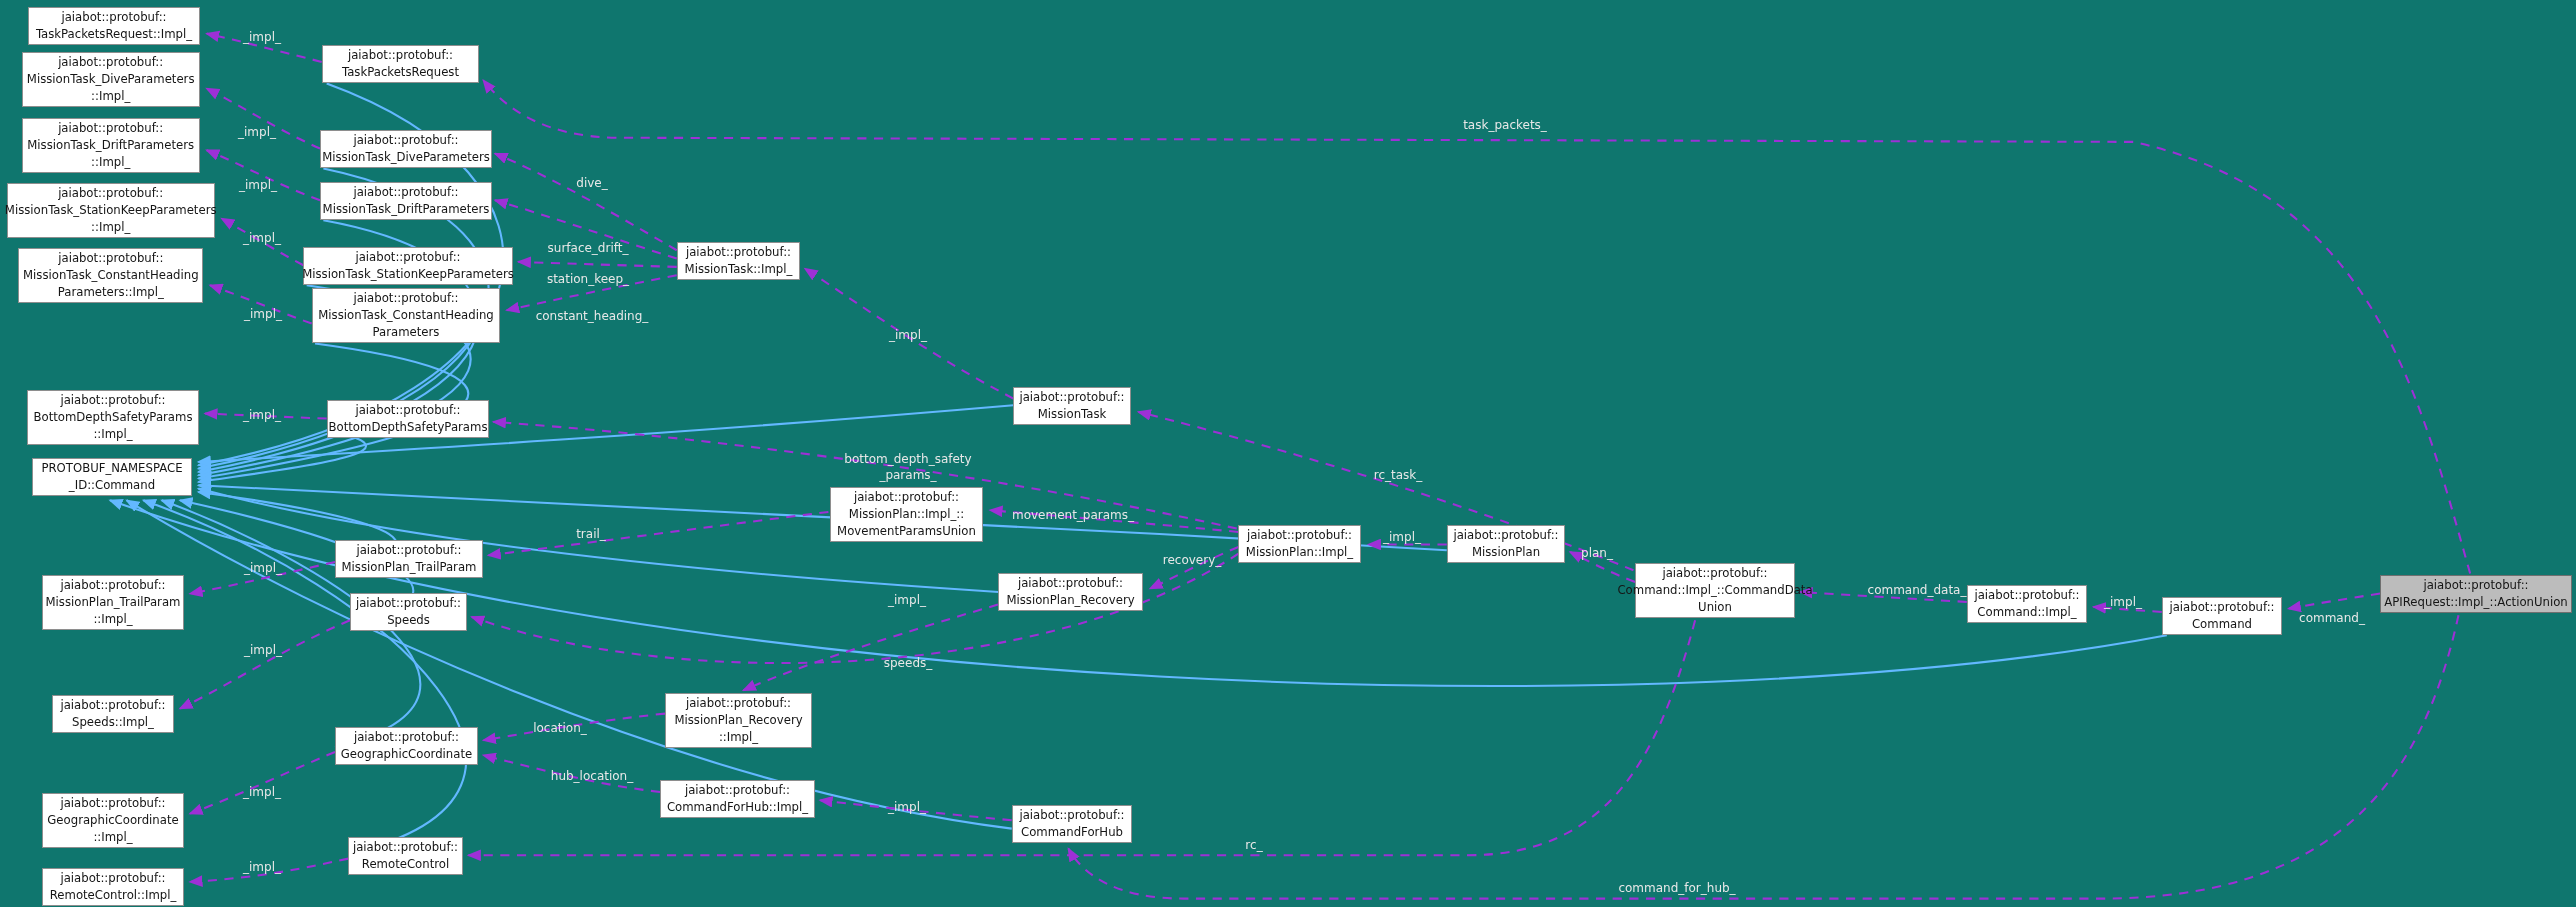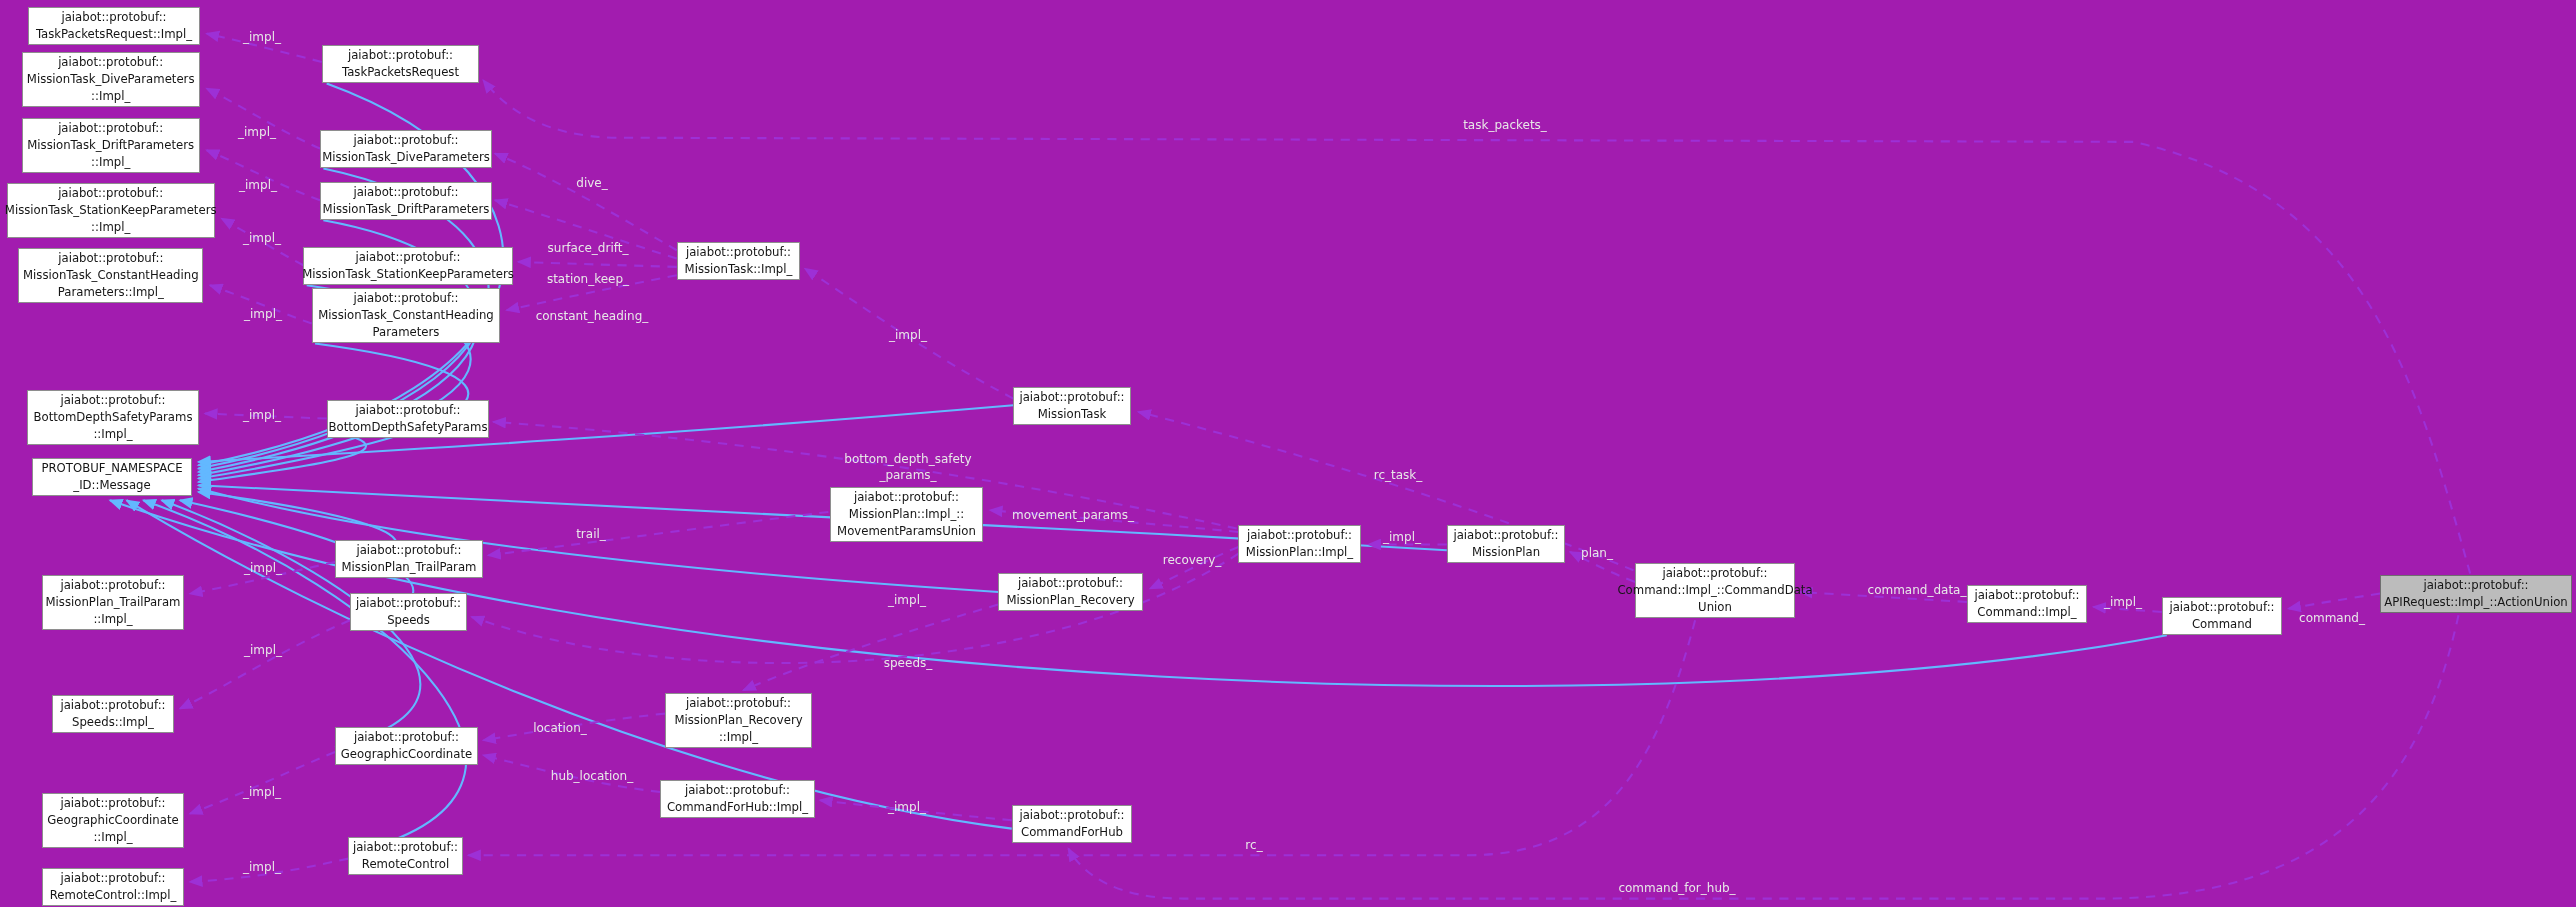--- a/index.html
+++ b/index.html
@@ -3,7 +3,7 @@
 <meta charset="utf-8">
 <style>
   html,body{margin:0;padding:0;background:#000;}
-  #canvas{position:relative;width:2576px;height:908px;background:#a21caf;overflow:hidden;
+  #canvas{position:relative;width:2576px;height:908px;background:#0f766e;overflow:hidden;
           font-family:"DejaVu Sans",sans-serif;}
   #edges{position:absolute;left:0;top:0;z-index:0;}
   .e-use{fill:none;stroke:#9d30d6;stroke-width:2.5;stroke-dasharray:11 9;}

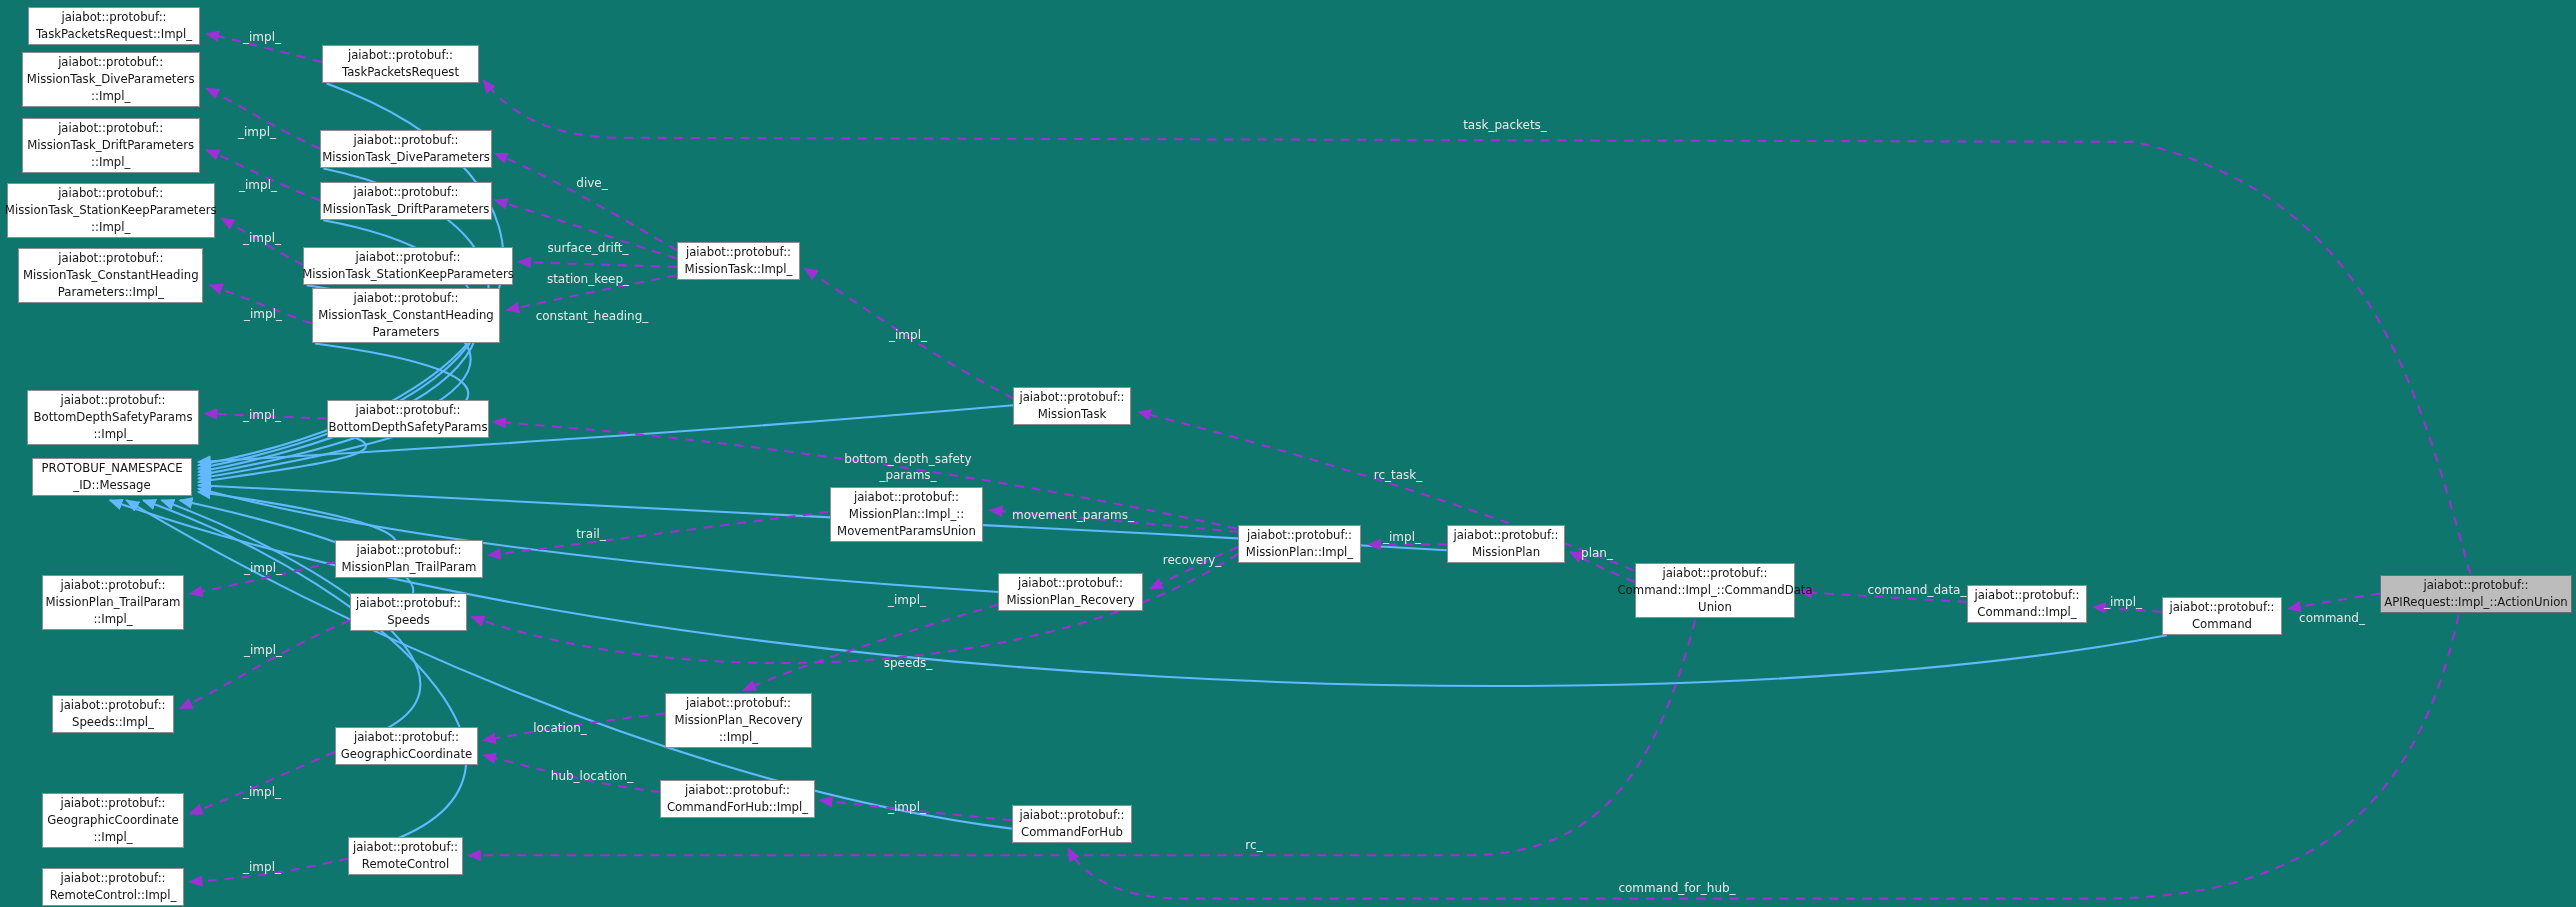--- a/index.html
+++ b/index.html
@@ -99,7 +99,7 @@
 BottomDepthSafetyParams
 ::Impl_</div>
 <div class="node" style="left:32px;top:458px;width:160px;height:38px">PROTOBUF_NAMESPACE
-_ID::Message</div>
+_ID::Command</div>
 <div class="node" style="left:42px;top:575px;width:142px;height:55px">jaiabot::protobuf::
 MissionPlan_TrailParam
 ::Impl_</div>

